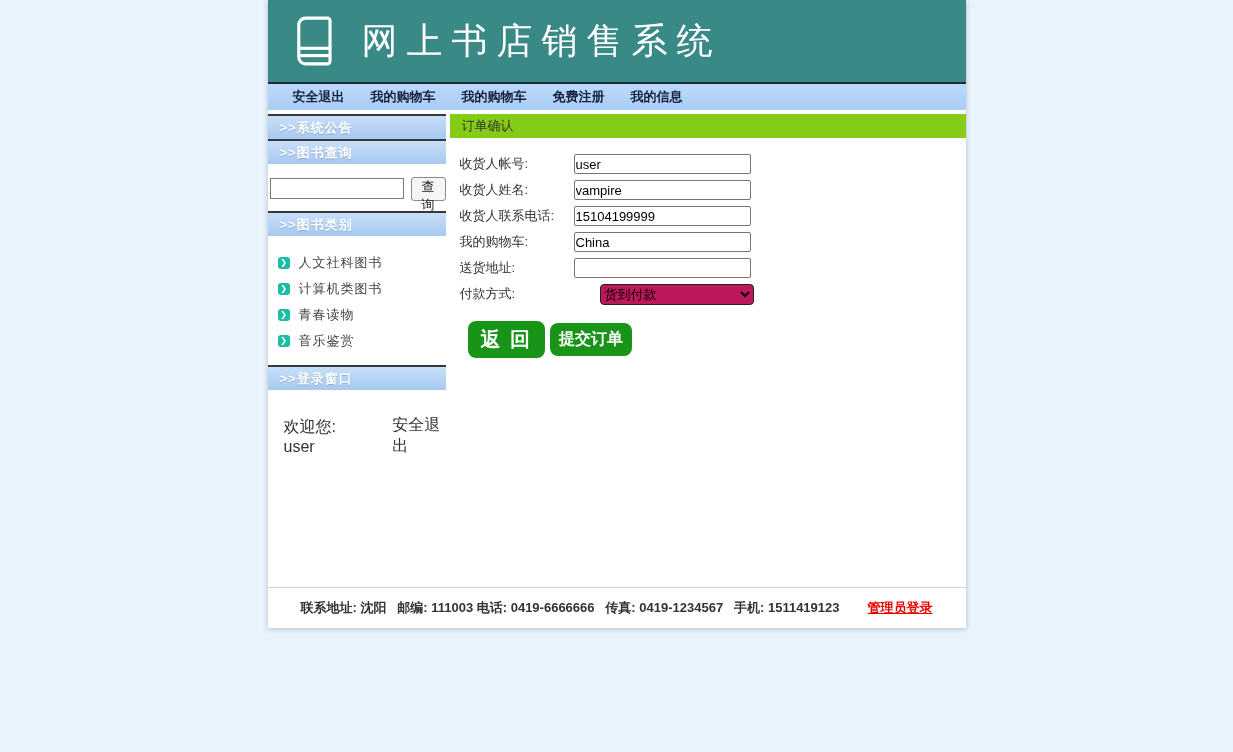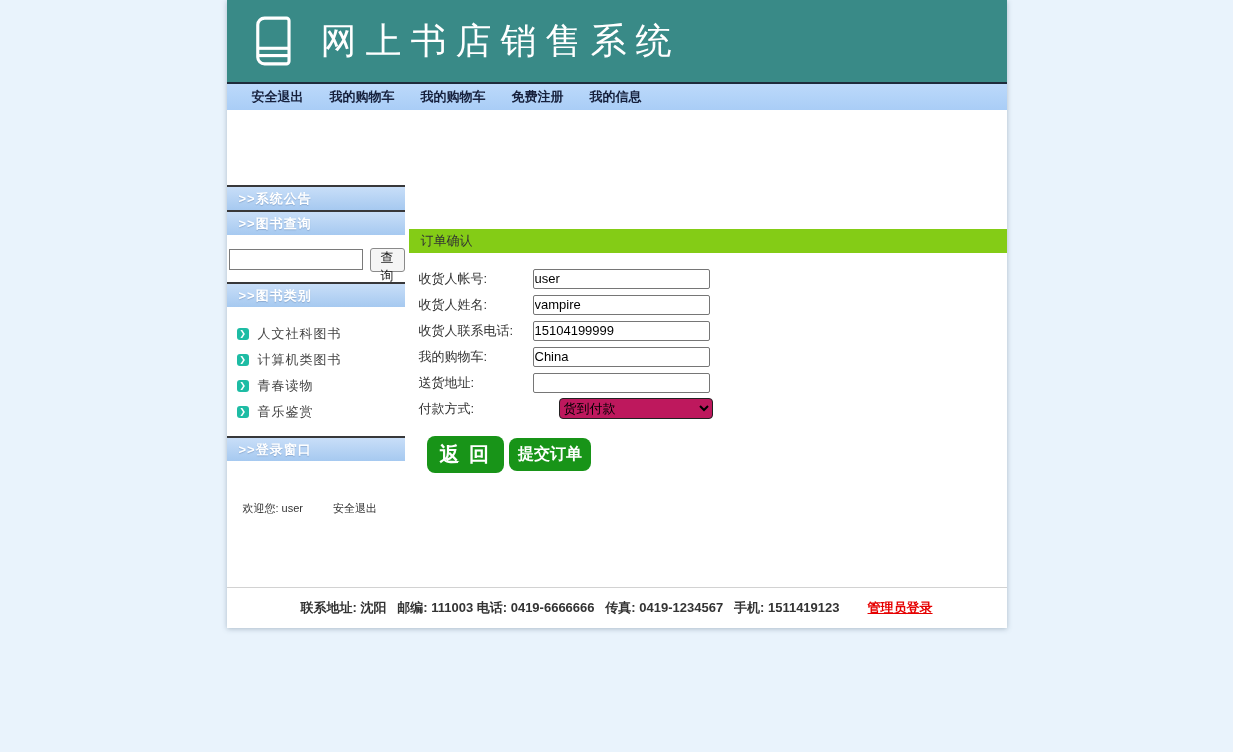--- a/index.html
+++ b/index.html
@@ -12,7 +12,7 @@
     overflow: hidden;
   }
   .site {
-    width: 780px;
+    width: 698px;
     min-height: 628px;
     margin: 0 auto;
     background: #ffffff;

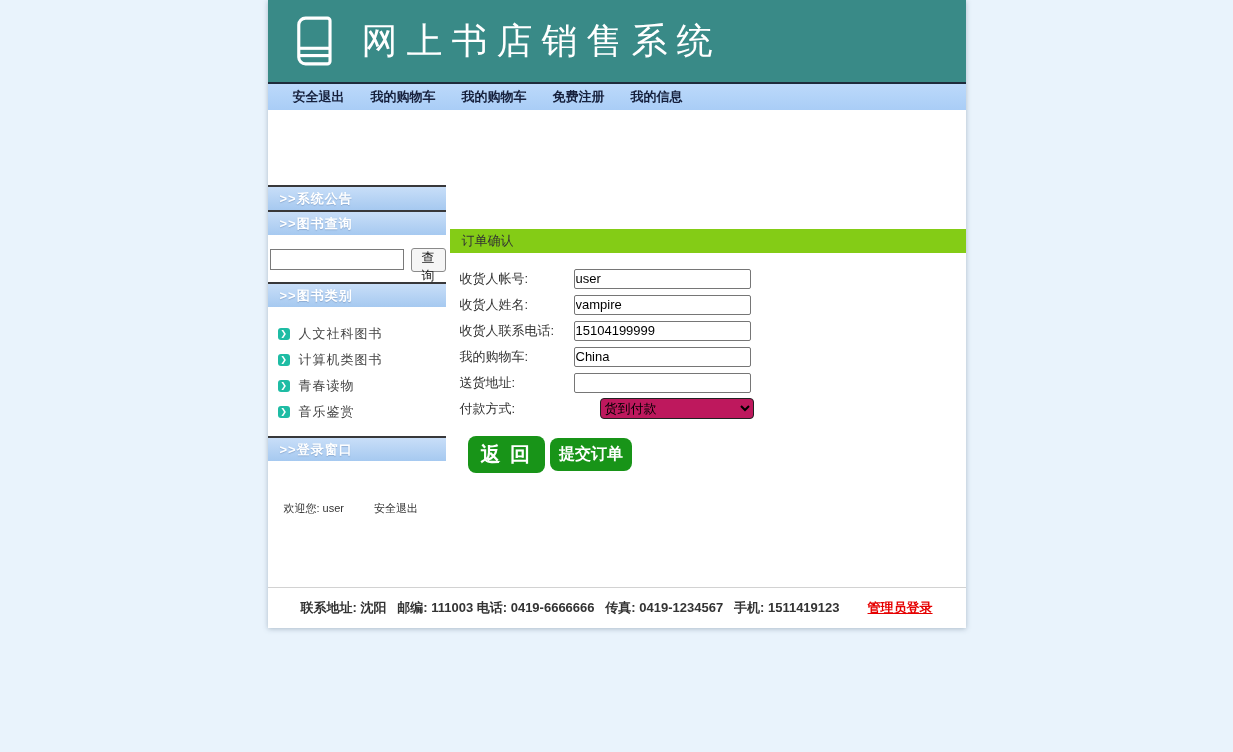--- a/index.html
+++ b/index.html
@@ -59,7 +59,7 @@
     white-space: nowrap;
   }
   
-  .page-body { display: flex; flex: 1 1 auto; align-items: center; }
+  .page-body { display: flex; flex: 1 1 auto; align-items: flex-start; }
   .sidebar {
     width: 182px;
     flex: 0 0 auto;

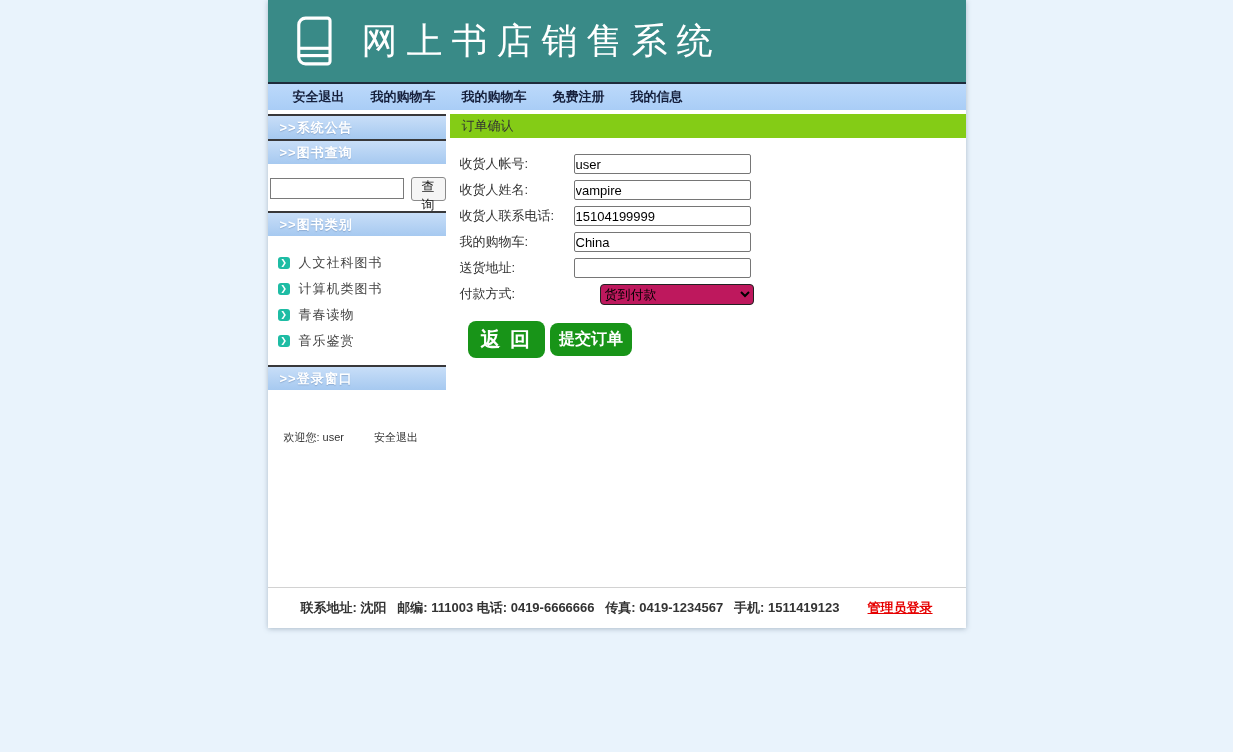--- a/index.html
+++ b/index.html
@@ -128,10 +128,10 @@
   }
   .cat-label { font-size: 13px; color: #444444; margin-left: 9px; letter-spacing: 1px; }
   .login-box {
-    padding: 40px 0 0 16px;
-    display: flex;
-    align-items: center;
-    font-size: 11px;
+    padding: 25px 0 0 16px;
+    display: flex;
+    align-items: center;
+    font-size: 16px;
     color: #333333;
   }
   .logout-link { margin-left: 30px; color: #333333; text-decoration: none; cursor: pointer; }

